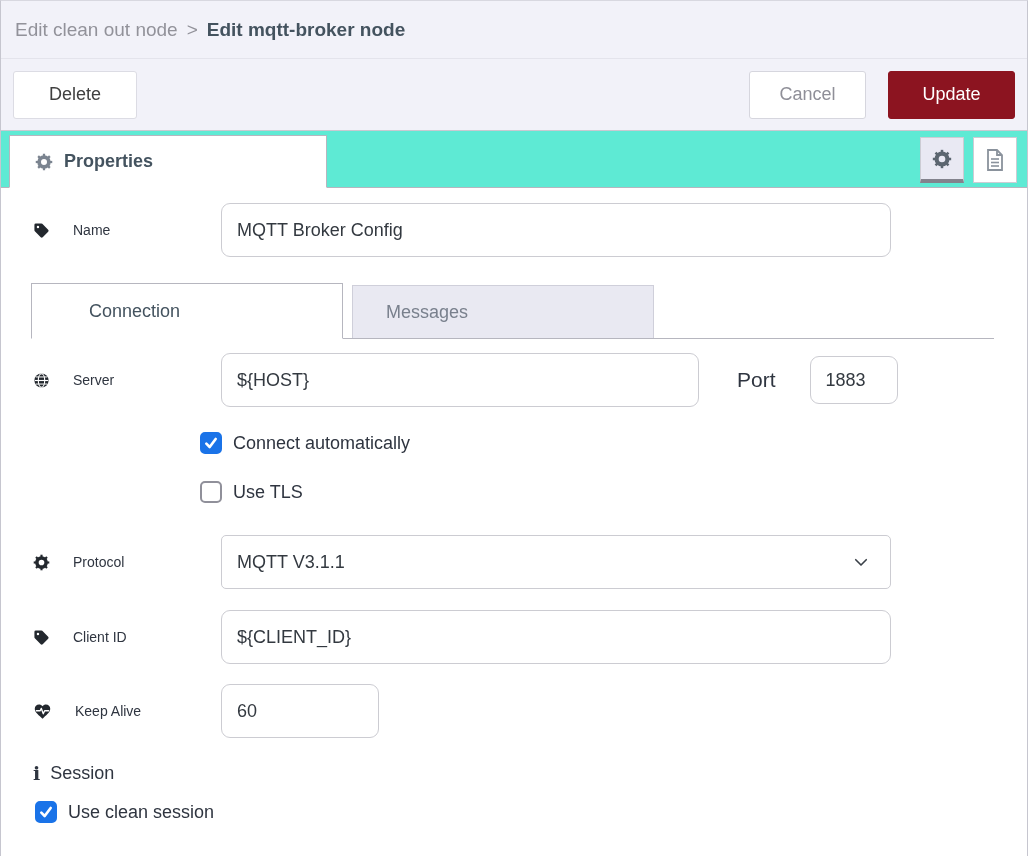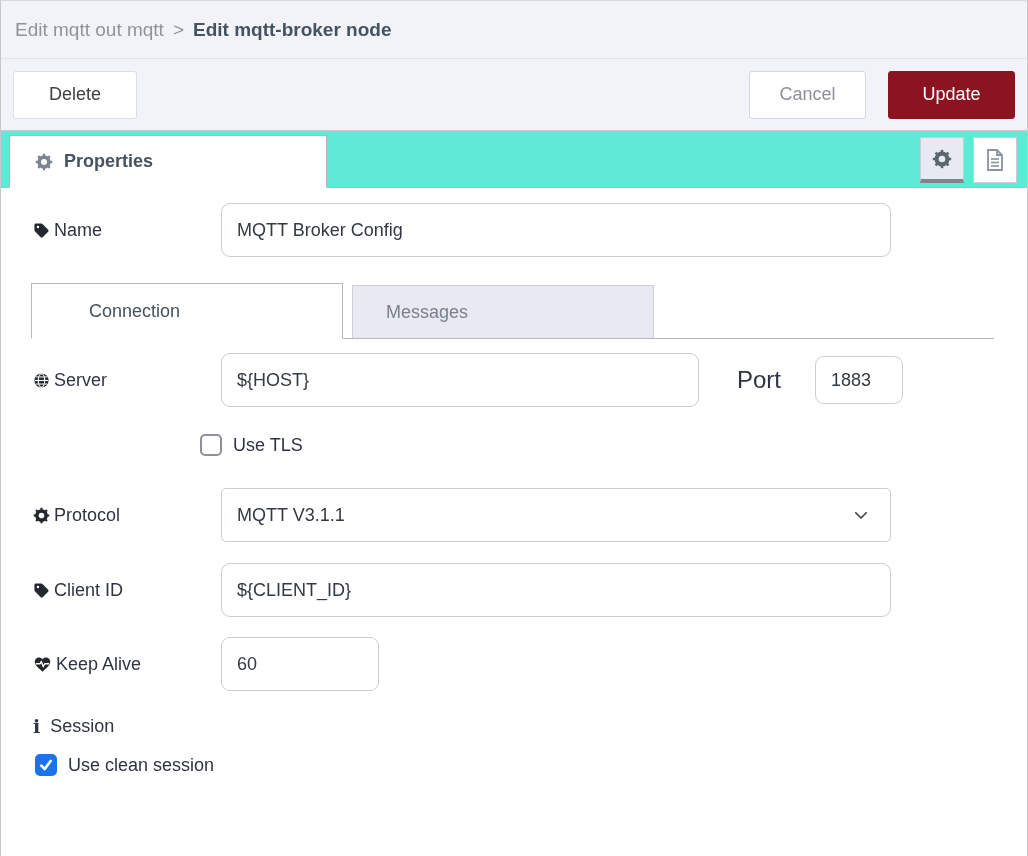--- a/index.html
+++ b/index.html
@@ -145,7 +145,7 @@
 <div class="dialog">
 
   <div class="hdr">
-    <span class="crumb-parent">Edit mqtt out mqtt</span>
+    <span class="crumb-parent">Edit clean out node</span>
     <span class="crumb-sep">&gt;</span>
     <span class="crumb-current">Edit mqtt-broker node</span>
   </div>

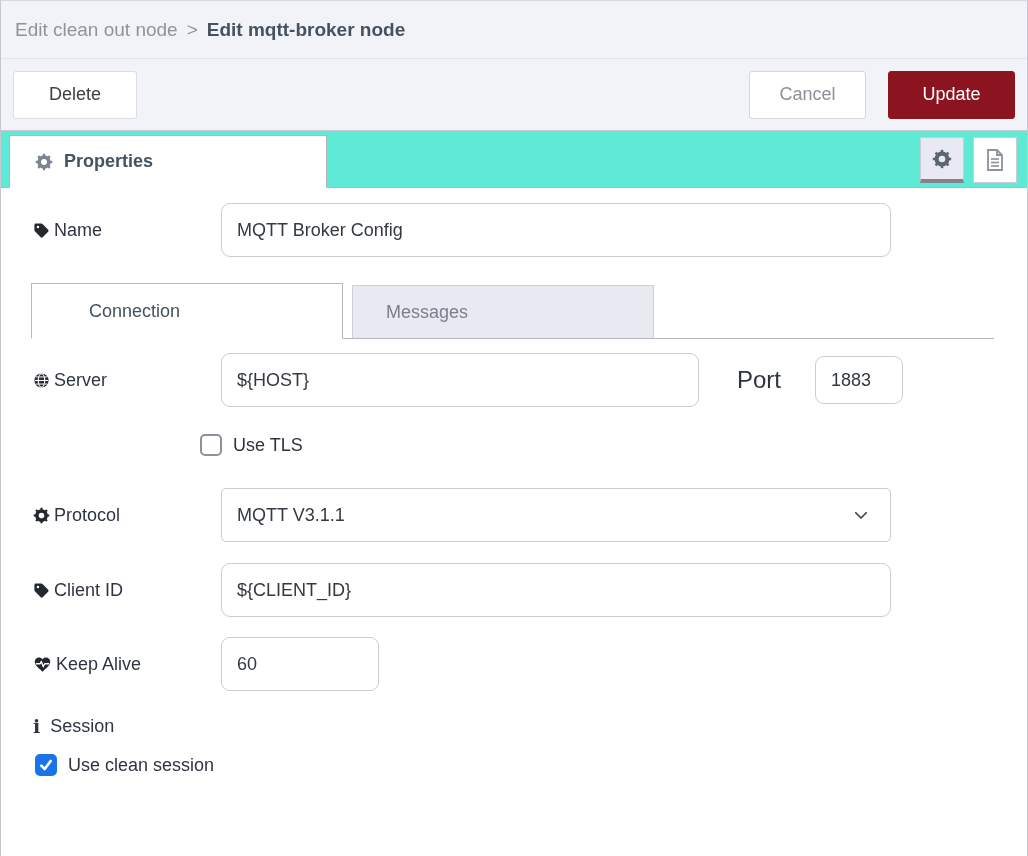--- a/index.html
+++ b/index.html
@@ -68,8 +68,8 @@
   .form { padding: 0 20px; }
   .frow { display: flex; align-items: center; }
   .flabel {
-    width: 200px; display: flex; align-items: center; gap: 4px;
-    padding-left: 12px; font-size: 18px; color: #2f3540; flex: none;
+    width: 200px; display: flex; align-items: center; gap: 23px;
+    padding-left: 12px; font-size: 14px; color: #2f3540; flex: none;
   }
   .tinput {
     height: 54px; border: 1px solid #ccccd2; border-radius: 9px;

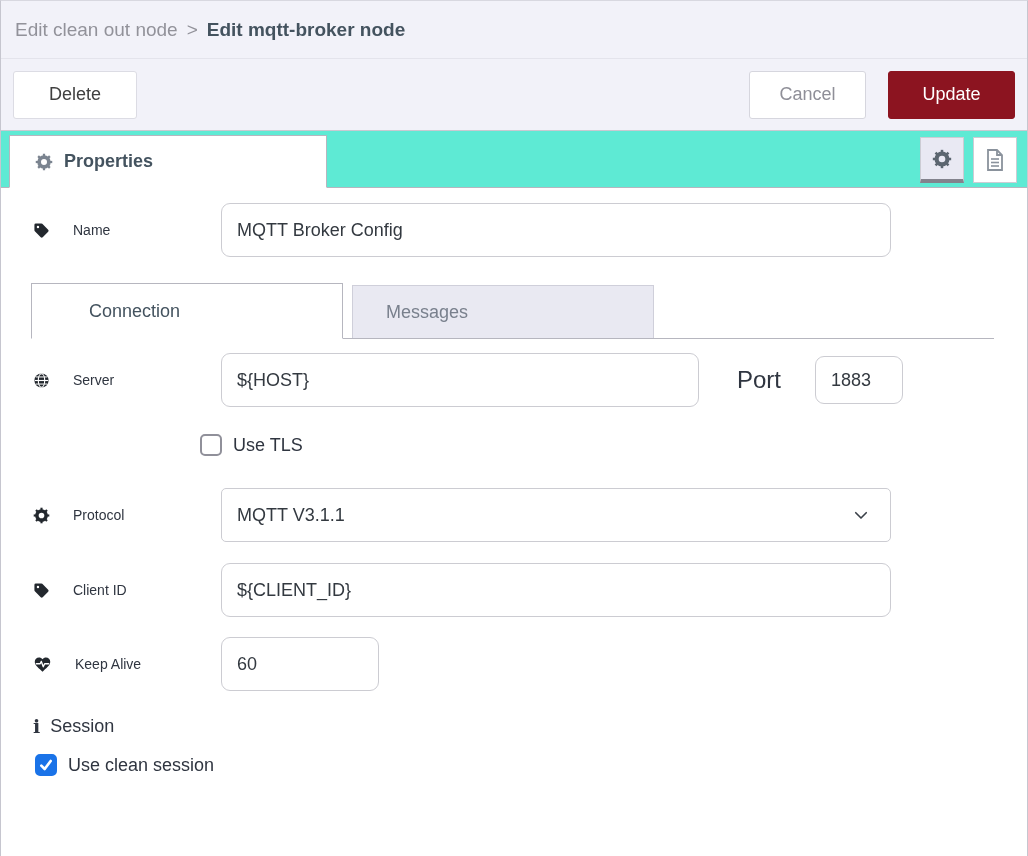--- a/index.html
+++ b/index.html
@@ -102,7 +102,7 @@
   .st-messages { width: 302px; margin-left: 9px; }
   .row-server { margin-top: 14px; }
   .w-server { width: 478px; }
-  .port-label { font-size: 24px; color: #2f3540; margin-left: 38px; }
+  .port-label { font-size: 21px; color: #2f3540; margin-left: 38px; }
   .w-port { width: 88px; height: 48px; margin-left: 34px; }
   
   .cbrow { display: flex; align-items: center; }

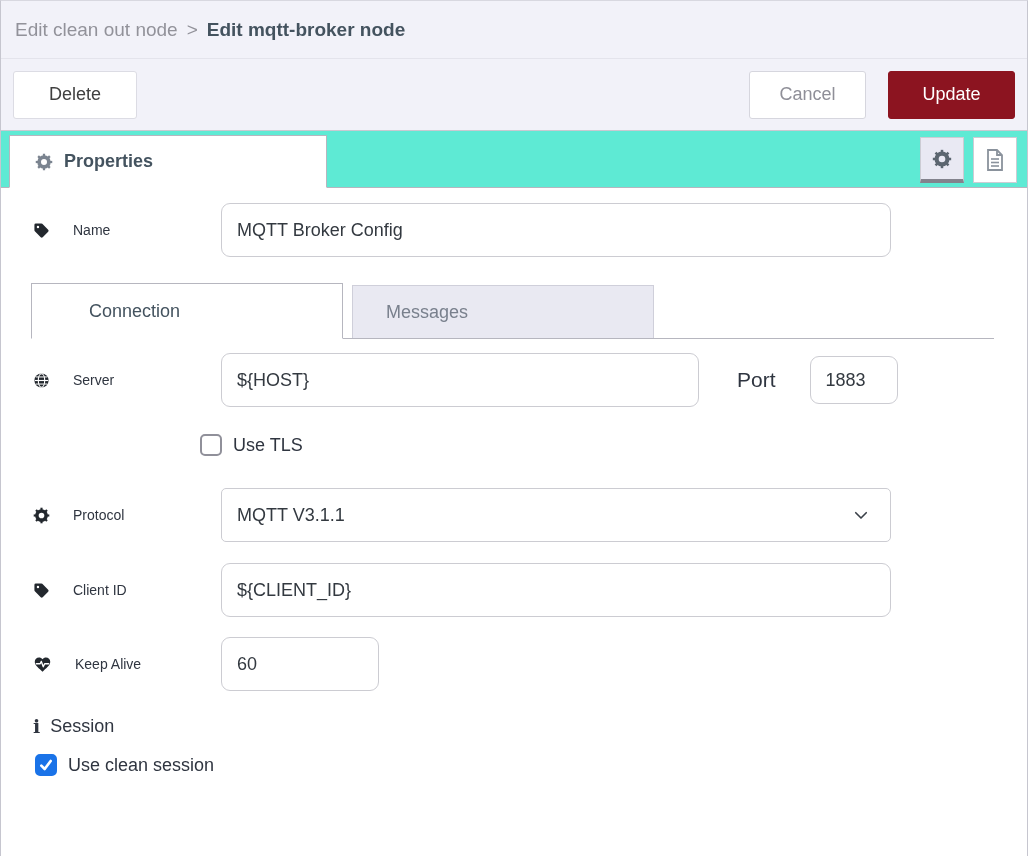--- a/index.html
+++ b/index.html
@@ -250,6 +250,16 @@
       <input class="tinput w-port" type="text" value="1883" style="">
     </div>
 
+    <div class="cbrow cbrow-1">
+      <div class="checkbox checked">
+        <span class="icn">
+          <svg width="16" height="16" viewBox="0 0 24 24">
+            <polyline points="5,13 10,18 19,6" fill="none" stroke="#fff" stroke-width="4" stroke-linecap="round" stroke-linejoin="round"></polyline>
+          </svg>
+        </span>
+      </div>
+      <span class="cb-label">Connect automatically</span>
+    </div>
 
     <div class="cbrow cbrow-2">
       <div class="checkbox"></div>

